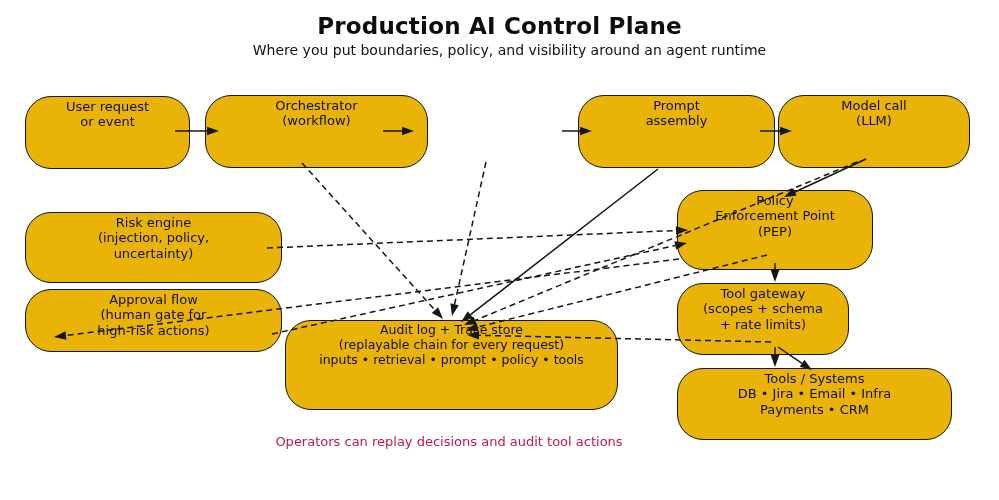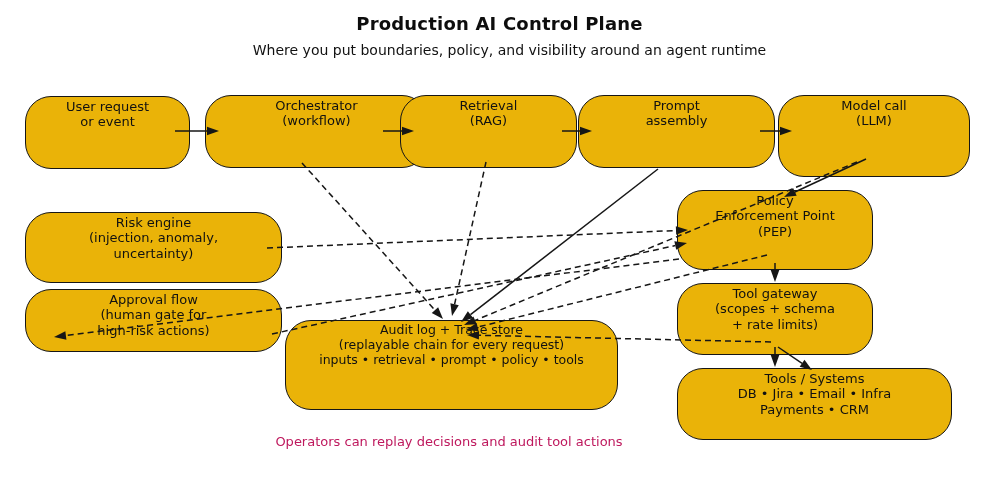--- a/index.html
+++ b/index.html
@@ -10,7 +10,7 @@
   }
   .title{
     position:absolute;left:0;top:13px;width:999px;text-align:center;
-    font-size:18px;font-weight:bold;letter-spacing:0.2px;color:#0d0d0d;
+    font-size:23px;font-weight:bold;letter-spacing:0.2px;color:#0d0d0d;
   }
   .subtitle{
     position:absolute;left:0;top:42px;width:999px;text-align:center;

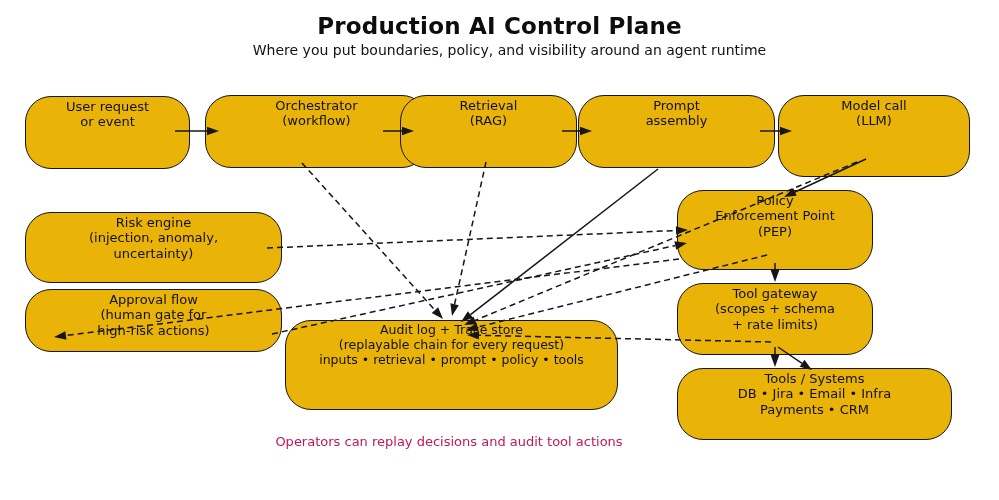--- a/index.html
+++ b/index.html
@@ -41,8 +41,6 @@
 or event</span></div>
   <div class="node" style="left:205px;top:95px;width:223px;height:73px"><span>Orchestrator
 (workflow)</span></div>
-  <div class="node" style="left:400px;top:95px;width:177px;height:73px"><span>Retrieval
-(RAG)</span></div>
   <div class="node" style="left:578px;top:95px;width:197px;height:73px"><span>Prompt
 assembly</span></div>
   <div class="node" style="left:778px;top:95px;width:192px;height:82px"><span>Model call

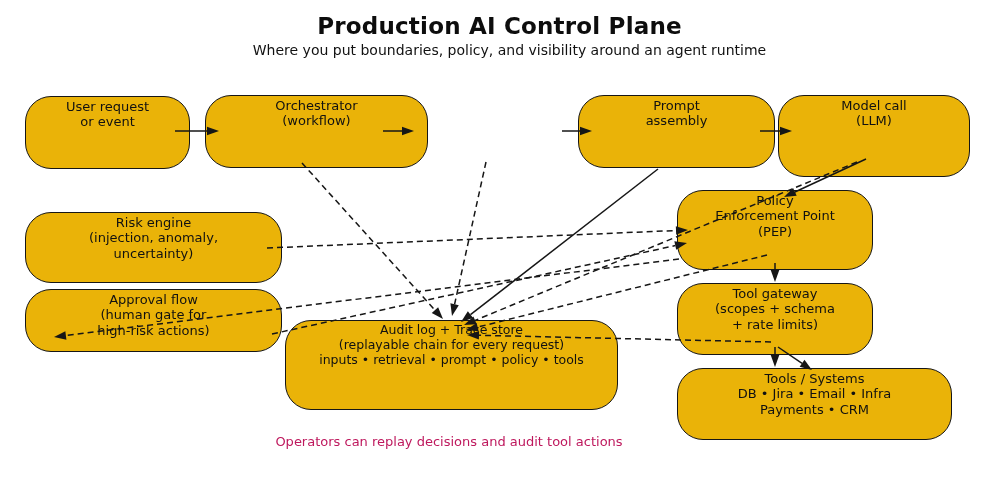--- a/index.html
+++ b/index.html
@@ -43,7 +43,7 @@
 (workflow)</span></div>
   <div class="node" style="left:578px;top:95px;width:197px;height:73px"><span>Prompt
 assembly</span></div>
-  <div class="node" style="left:778px;top:95px;width:192px;height:82px"><span>Model call
+  <div class="node" style="left:778px;top:95px;width:192px;height:73px"><span>Model call
 (LLM)</span></div>
 
   <div class="node" style="left:25px;top:212px;width:257px;height:71px"><span>Risk engine

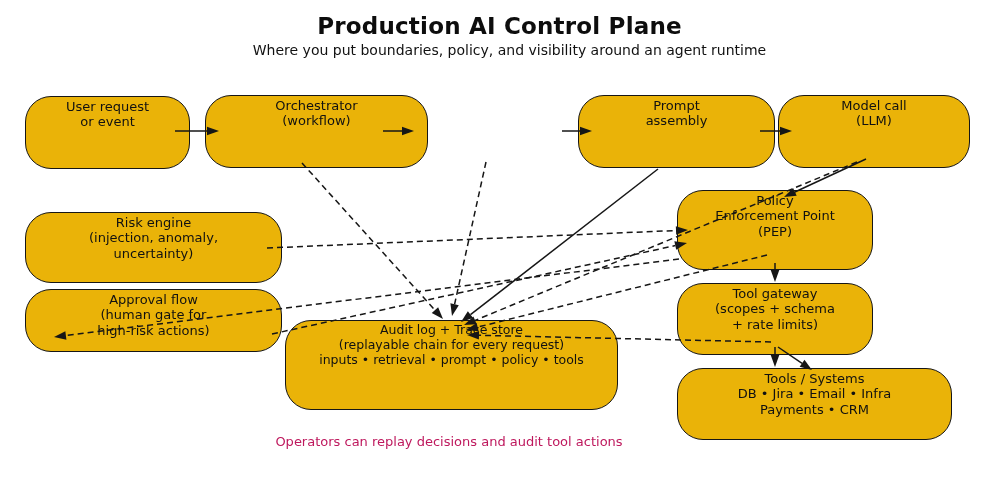--- a/index.html
+++ b/index.html
@@ -47,7 +47,7 @@
 (LLM)</span></div>
 
   <div class="node" style="left:25px;top:212px;width:257px;height:71px"><span>Risk engine
-(injection, anomaly,
+(injection, policy,
 uncertainty)</span></div>
   <div class="node" style="left:25px;top:289px;width:257px;height:63px"><span>Approval flow
 (human gate for

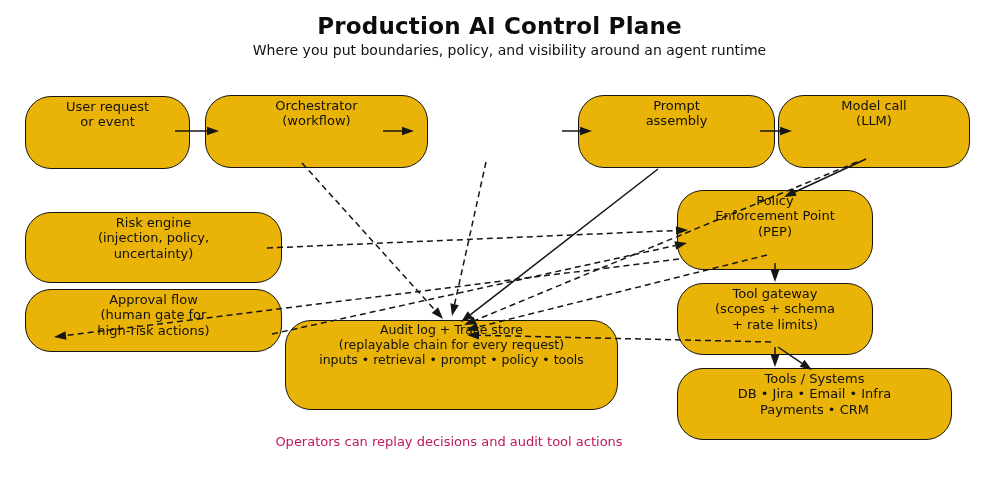--- a/index.html
+++ b/index.html
@@ -56,7 +56,7 @@
   <div class="node" style="left:677px;top:190px;width:196px;height:80px"><span>Policy
 Enforcement Point
 (PEP)</span></div>
-  <div class="node" style="left:677px;top:283px;width:196px;height:72px"><span>Tool gateway
+  <div class="node" style="left:677px;top:283px;width:172px;height:72px"><span>Tool gateway
 (scopes + schema
 + rate limits)</span></div>
   <div class="node small" style="left:285px;top:320px;width:333px;height:90px"><span>Audit log + Trace store

